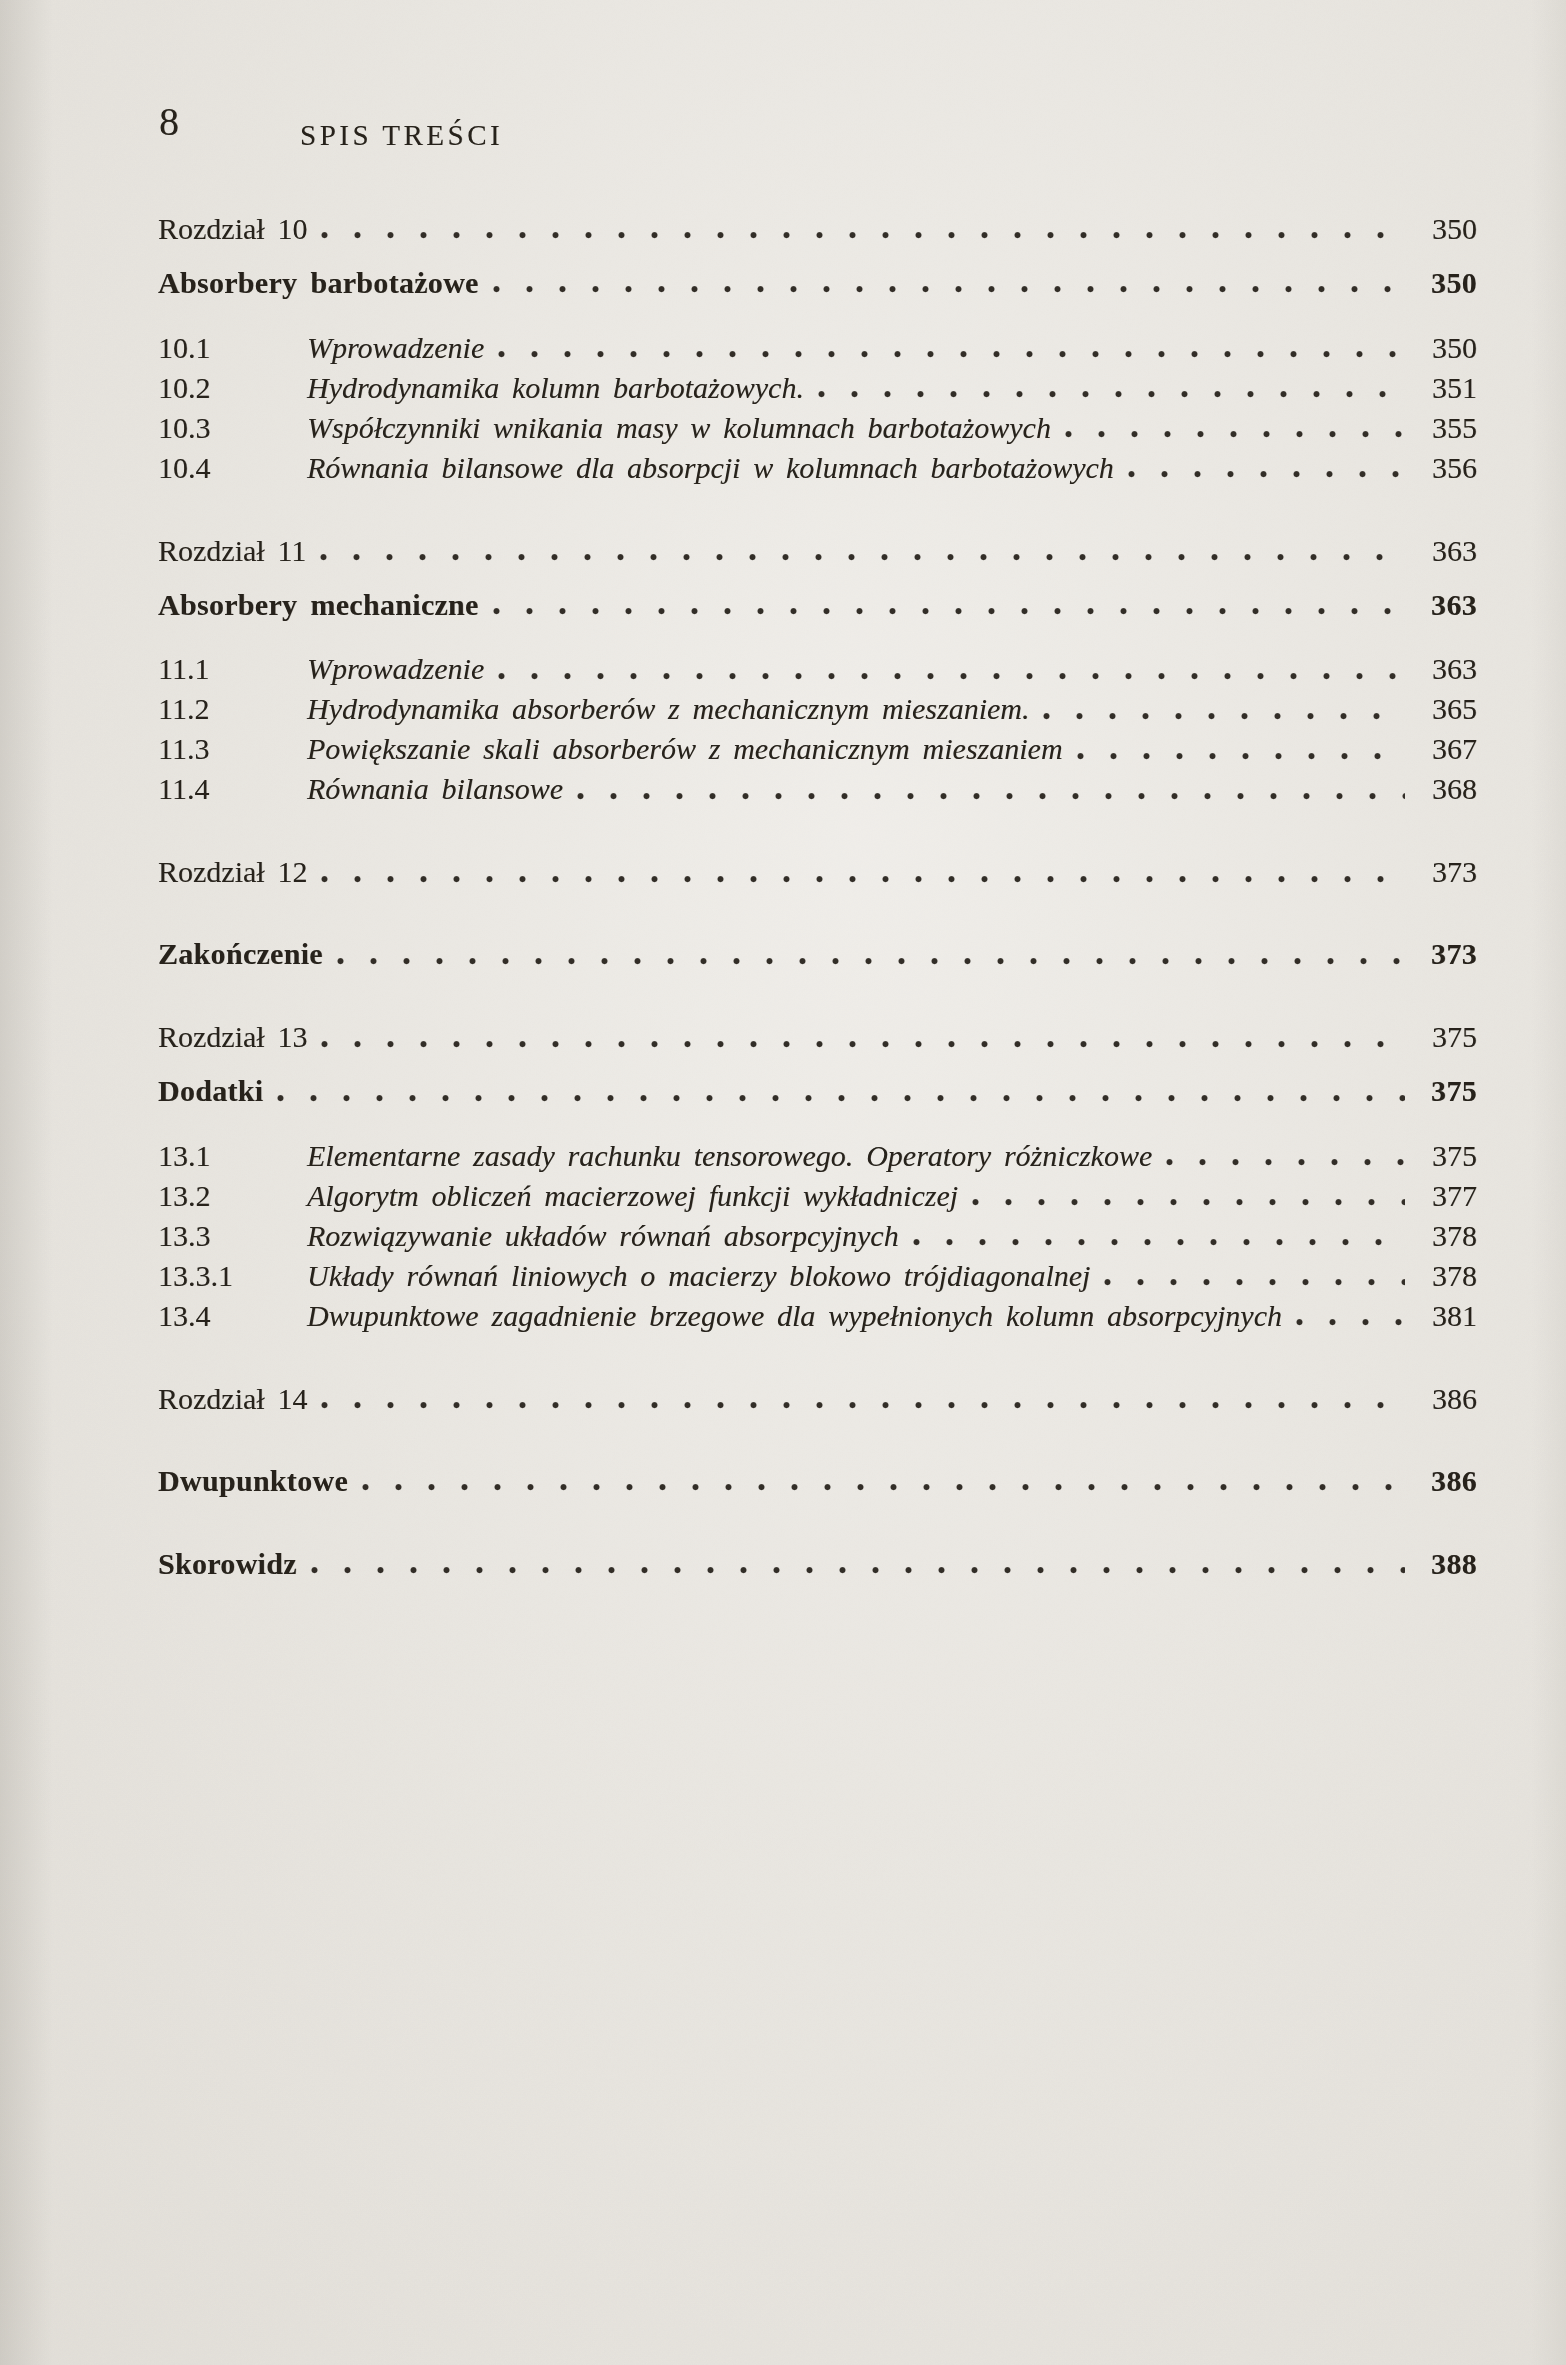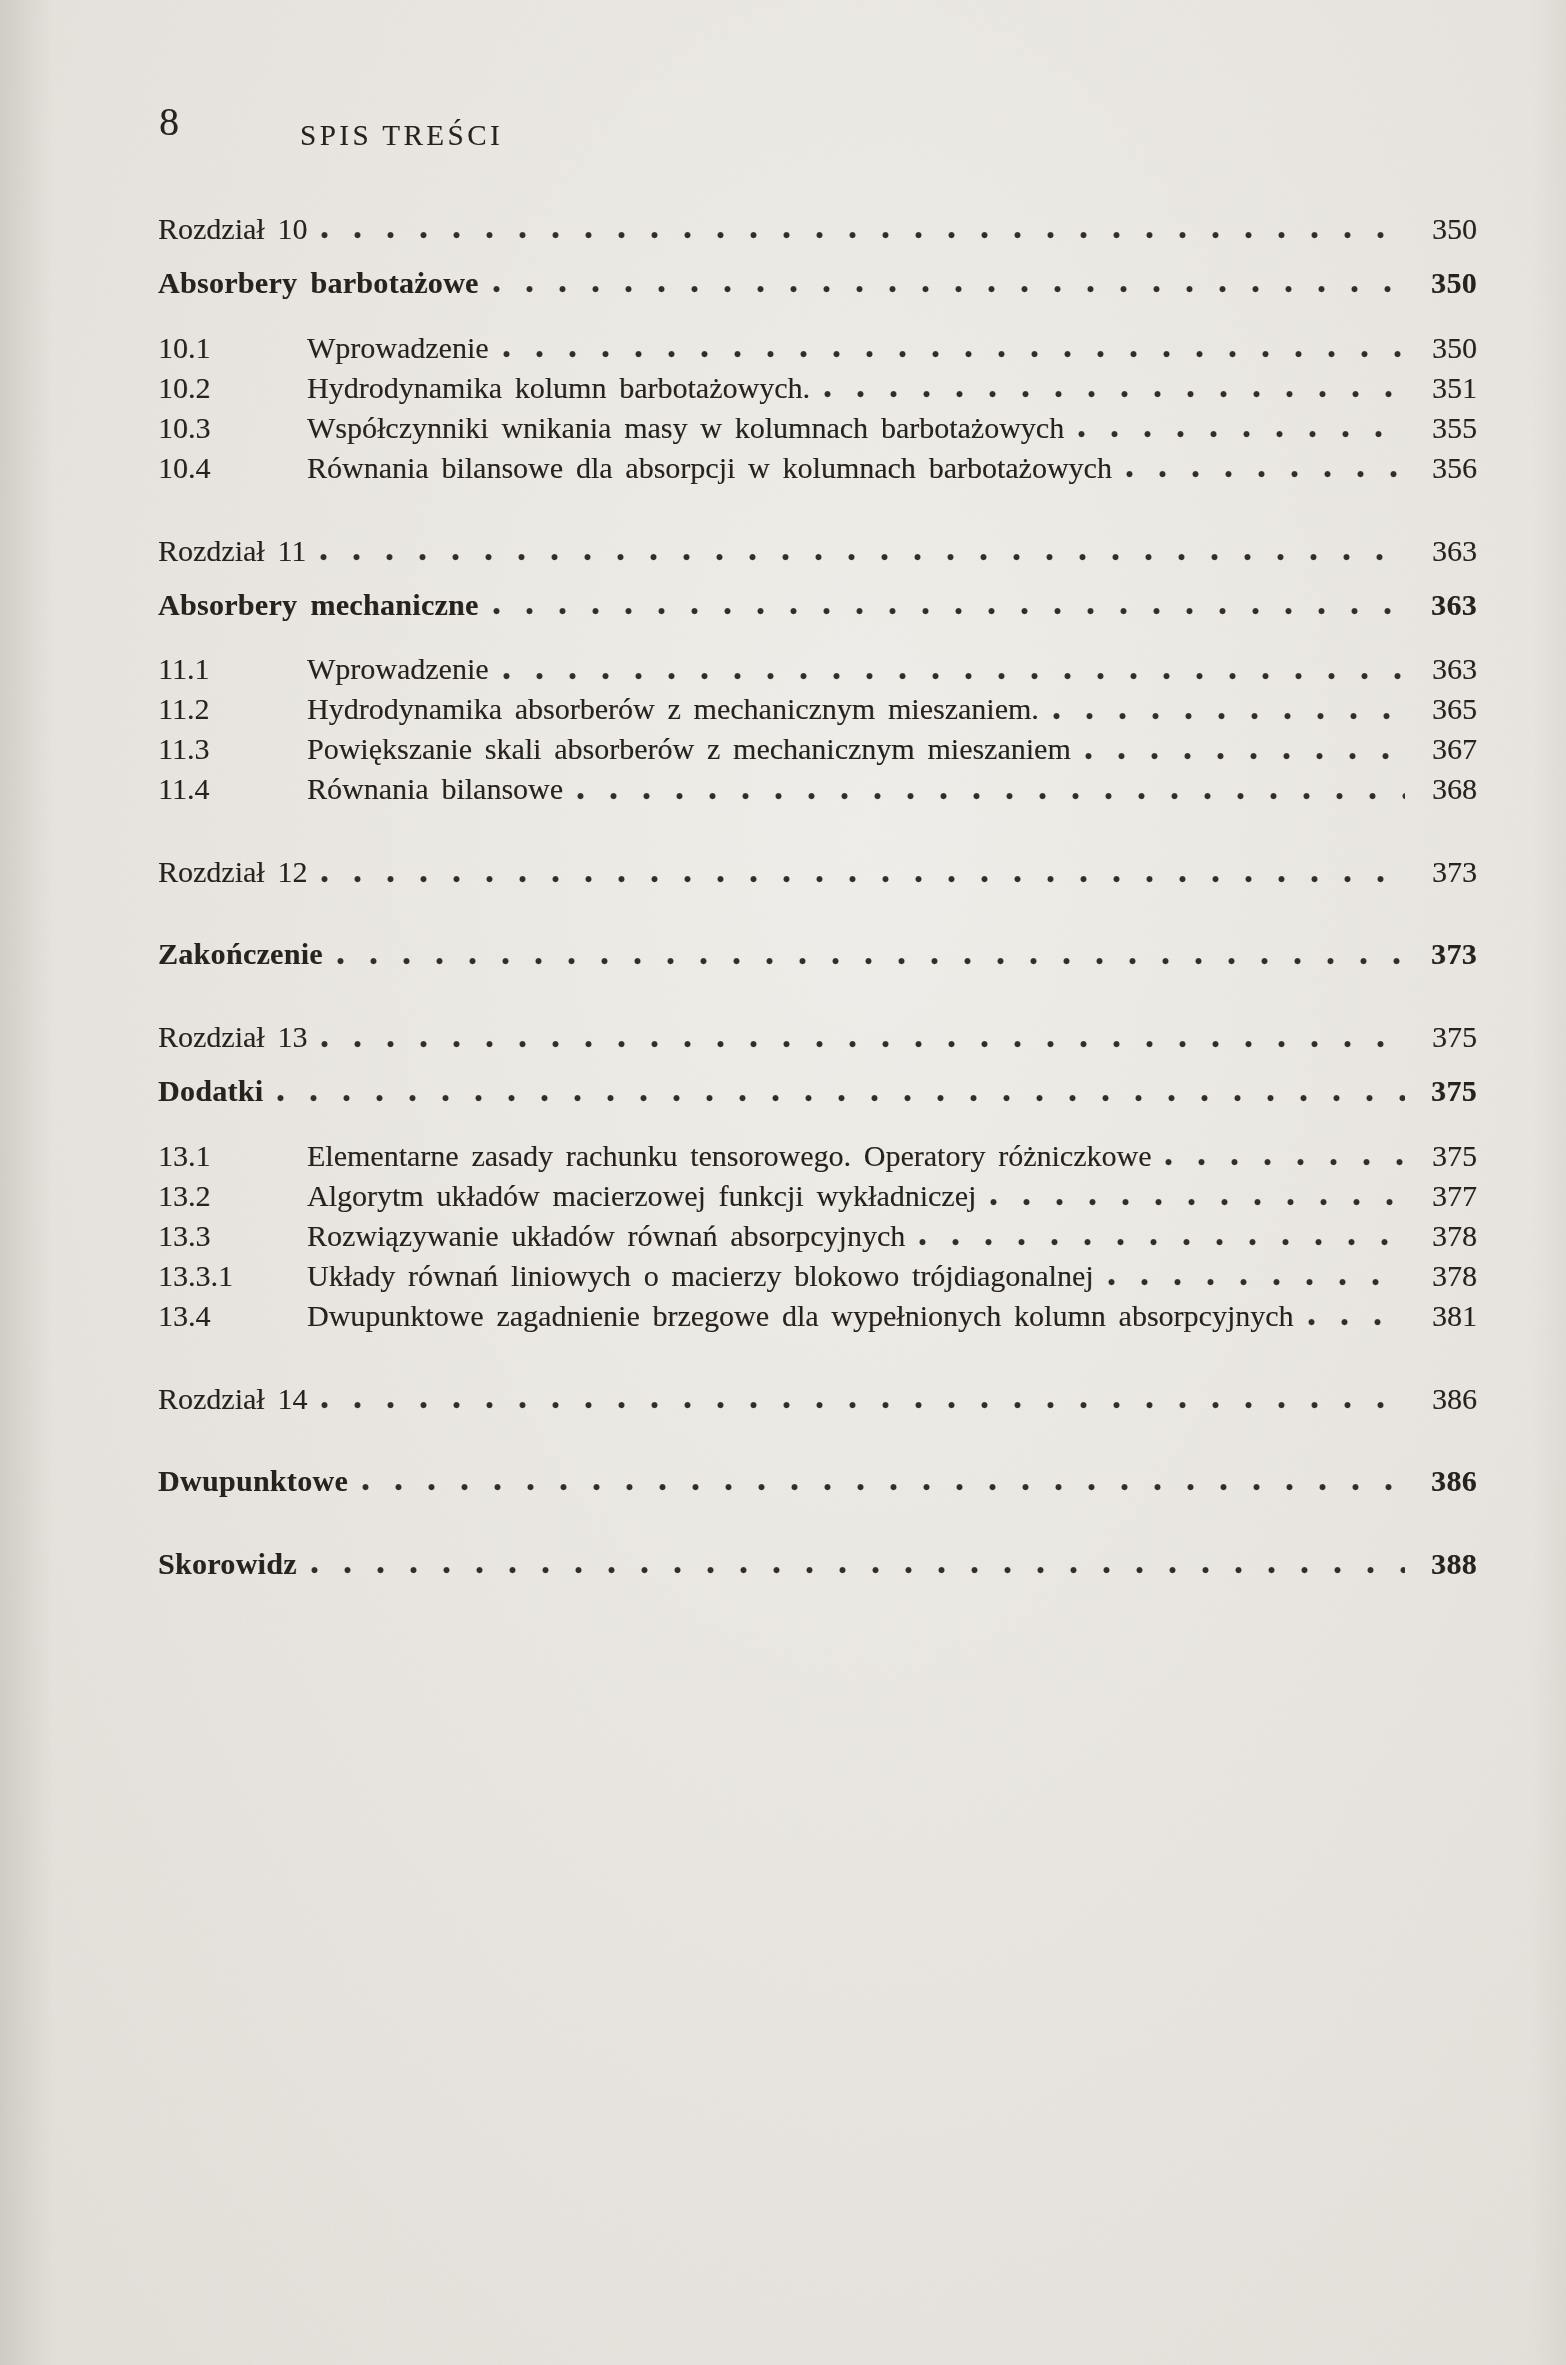--- a/index.html
+++ b/index.html
@@ -40,7 +40,7 @@
     text-shadow: 0.4px 0.4px 0 rgba(40,34,26,0.30);
   }
   .num   { flex: 0 0 149px; }
-  .title { flex: 0 1 auto; min-width: 0; }
+  .title { flex: 0 1 auto; min-width: 0; font-style: italic; }
   .label { flex: 0 1 auto; }
   .pg    { flex: 0 0 auto; min-width: 47px; text-align: right; }
   .leader {

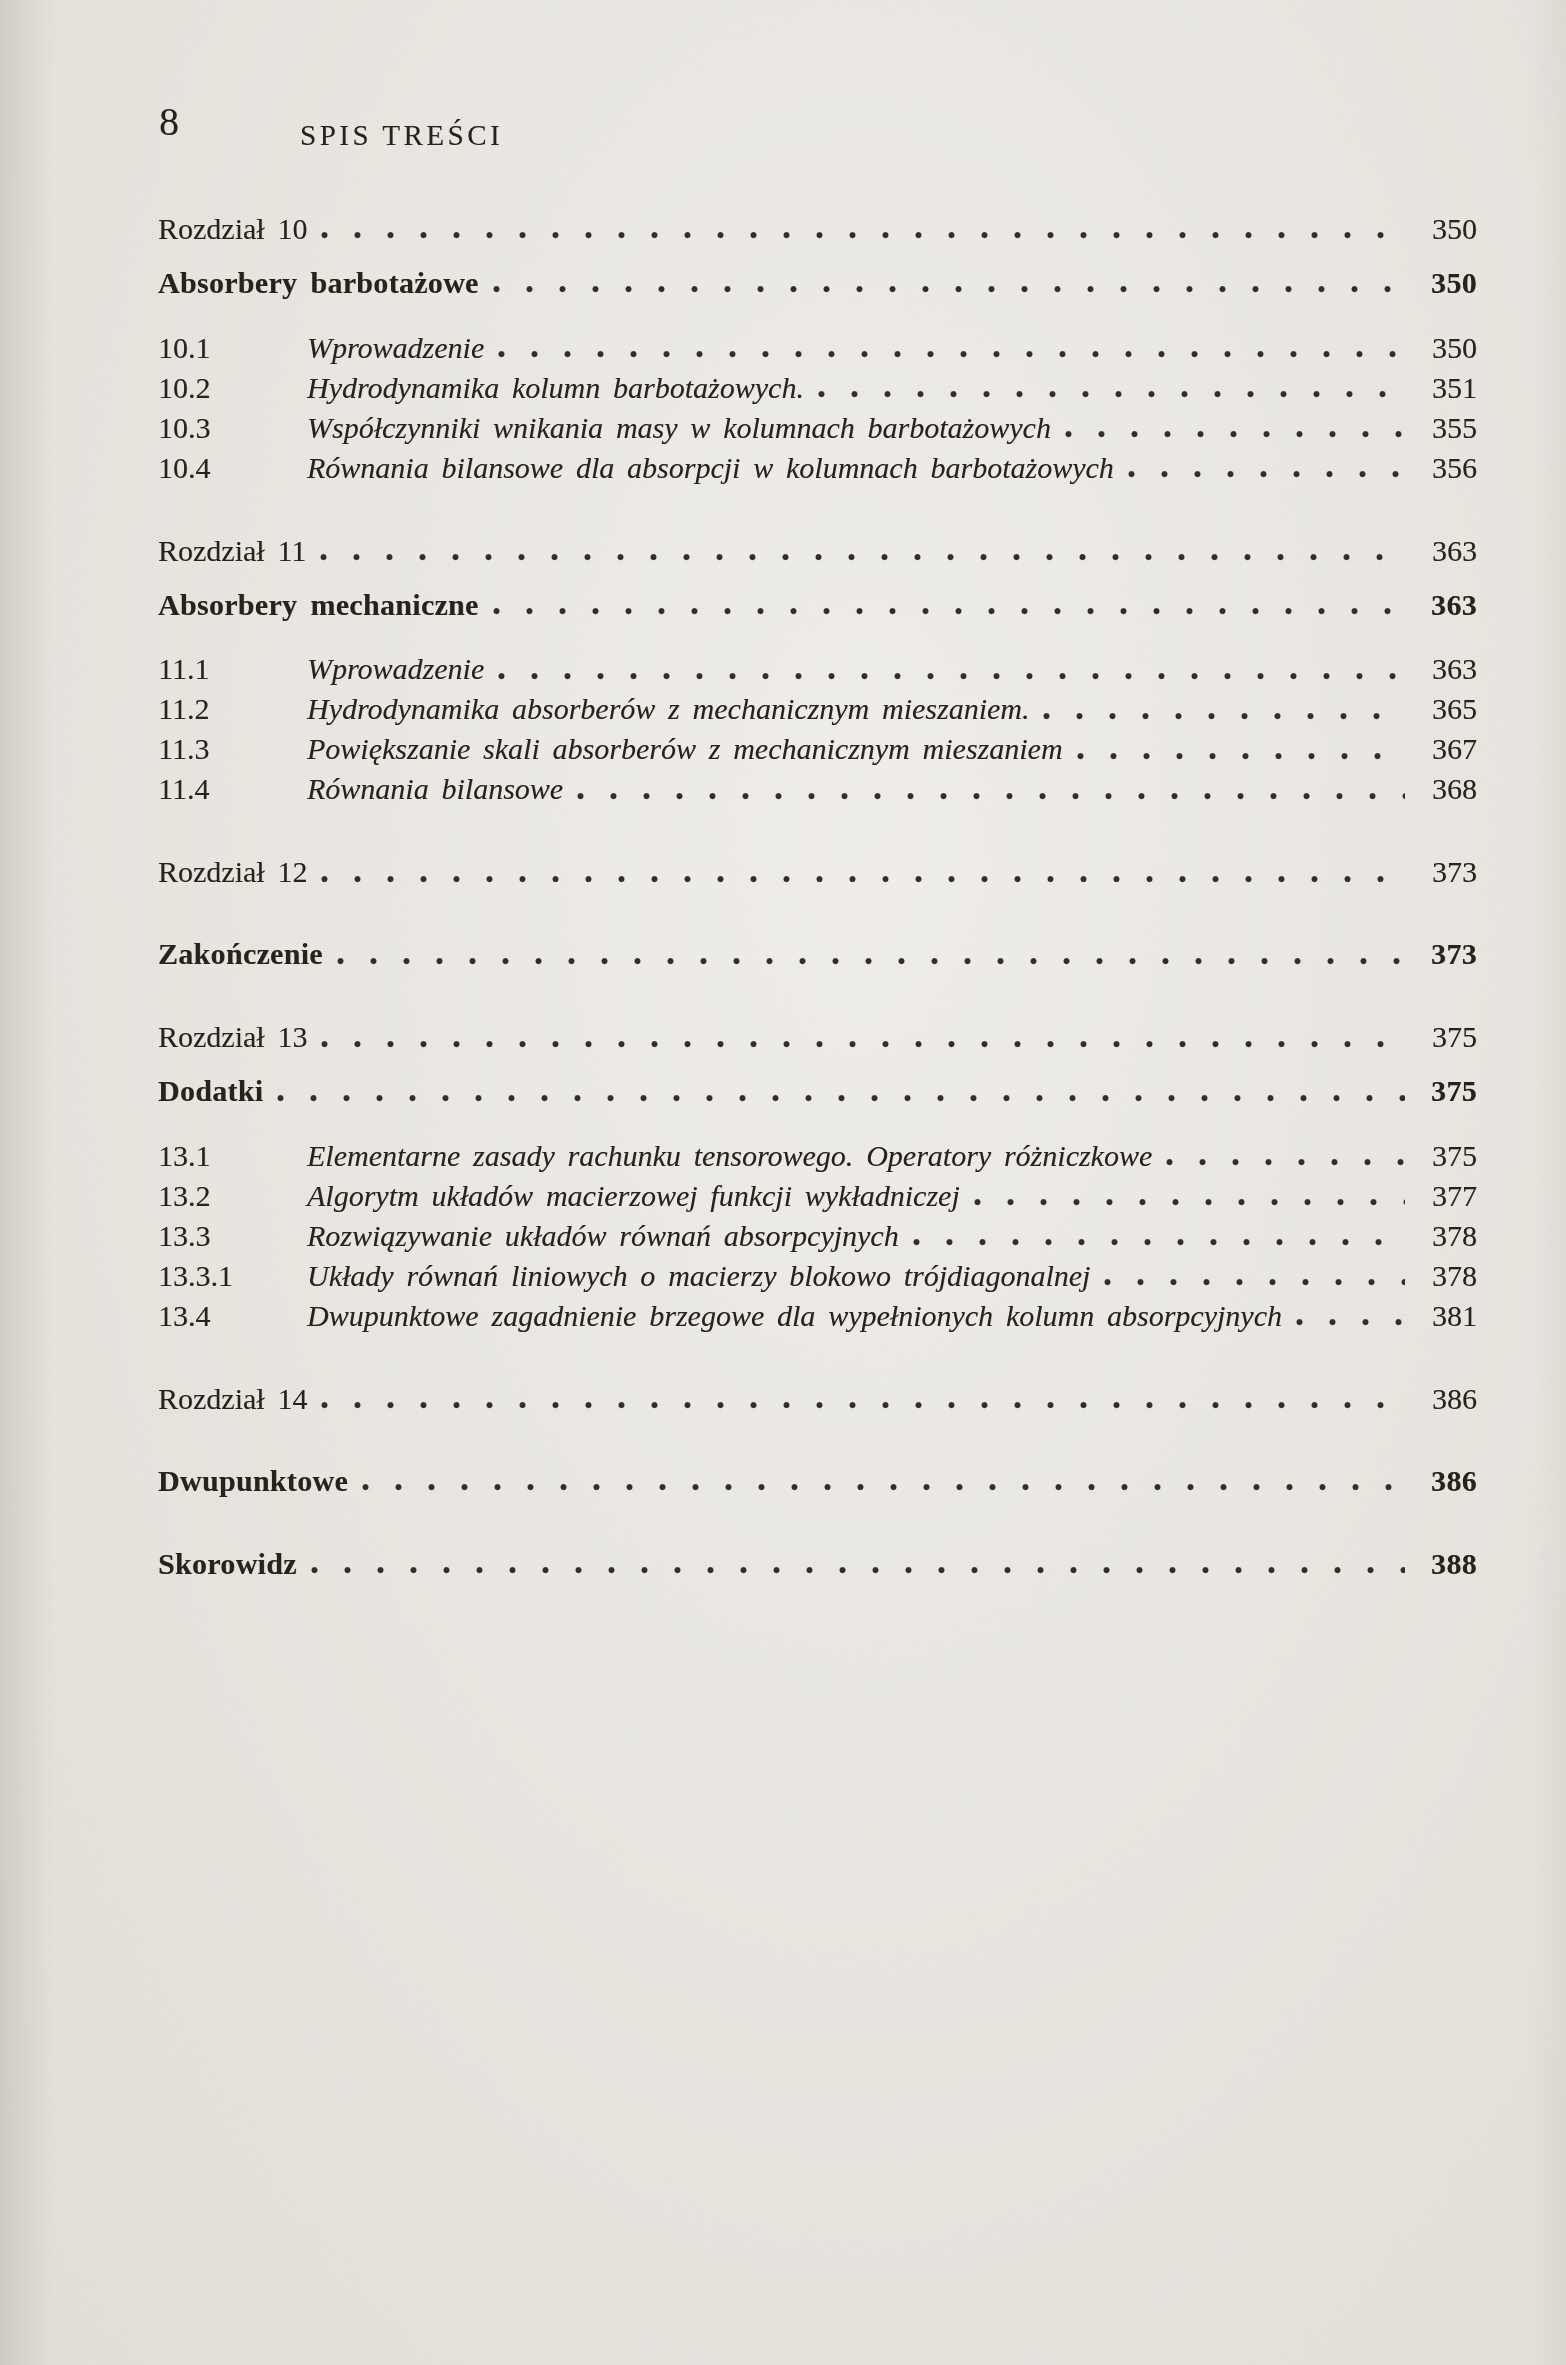--- a/index.html
+++ b/index.html
@@ -180,7 +180,7 @@
       </div>
       <div class="row entry-row">
         <span class="num">13.2</span>
-        <span class="title">Algorytm układów macierzowej funkcji wykładniczej</span>
+        <span class="title">Algorytm obliczeń macierzowej funkcji wykładniczej</span>
         <span class="leader"></span>
         <span class="pg">377</span>
       </div>

